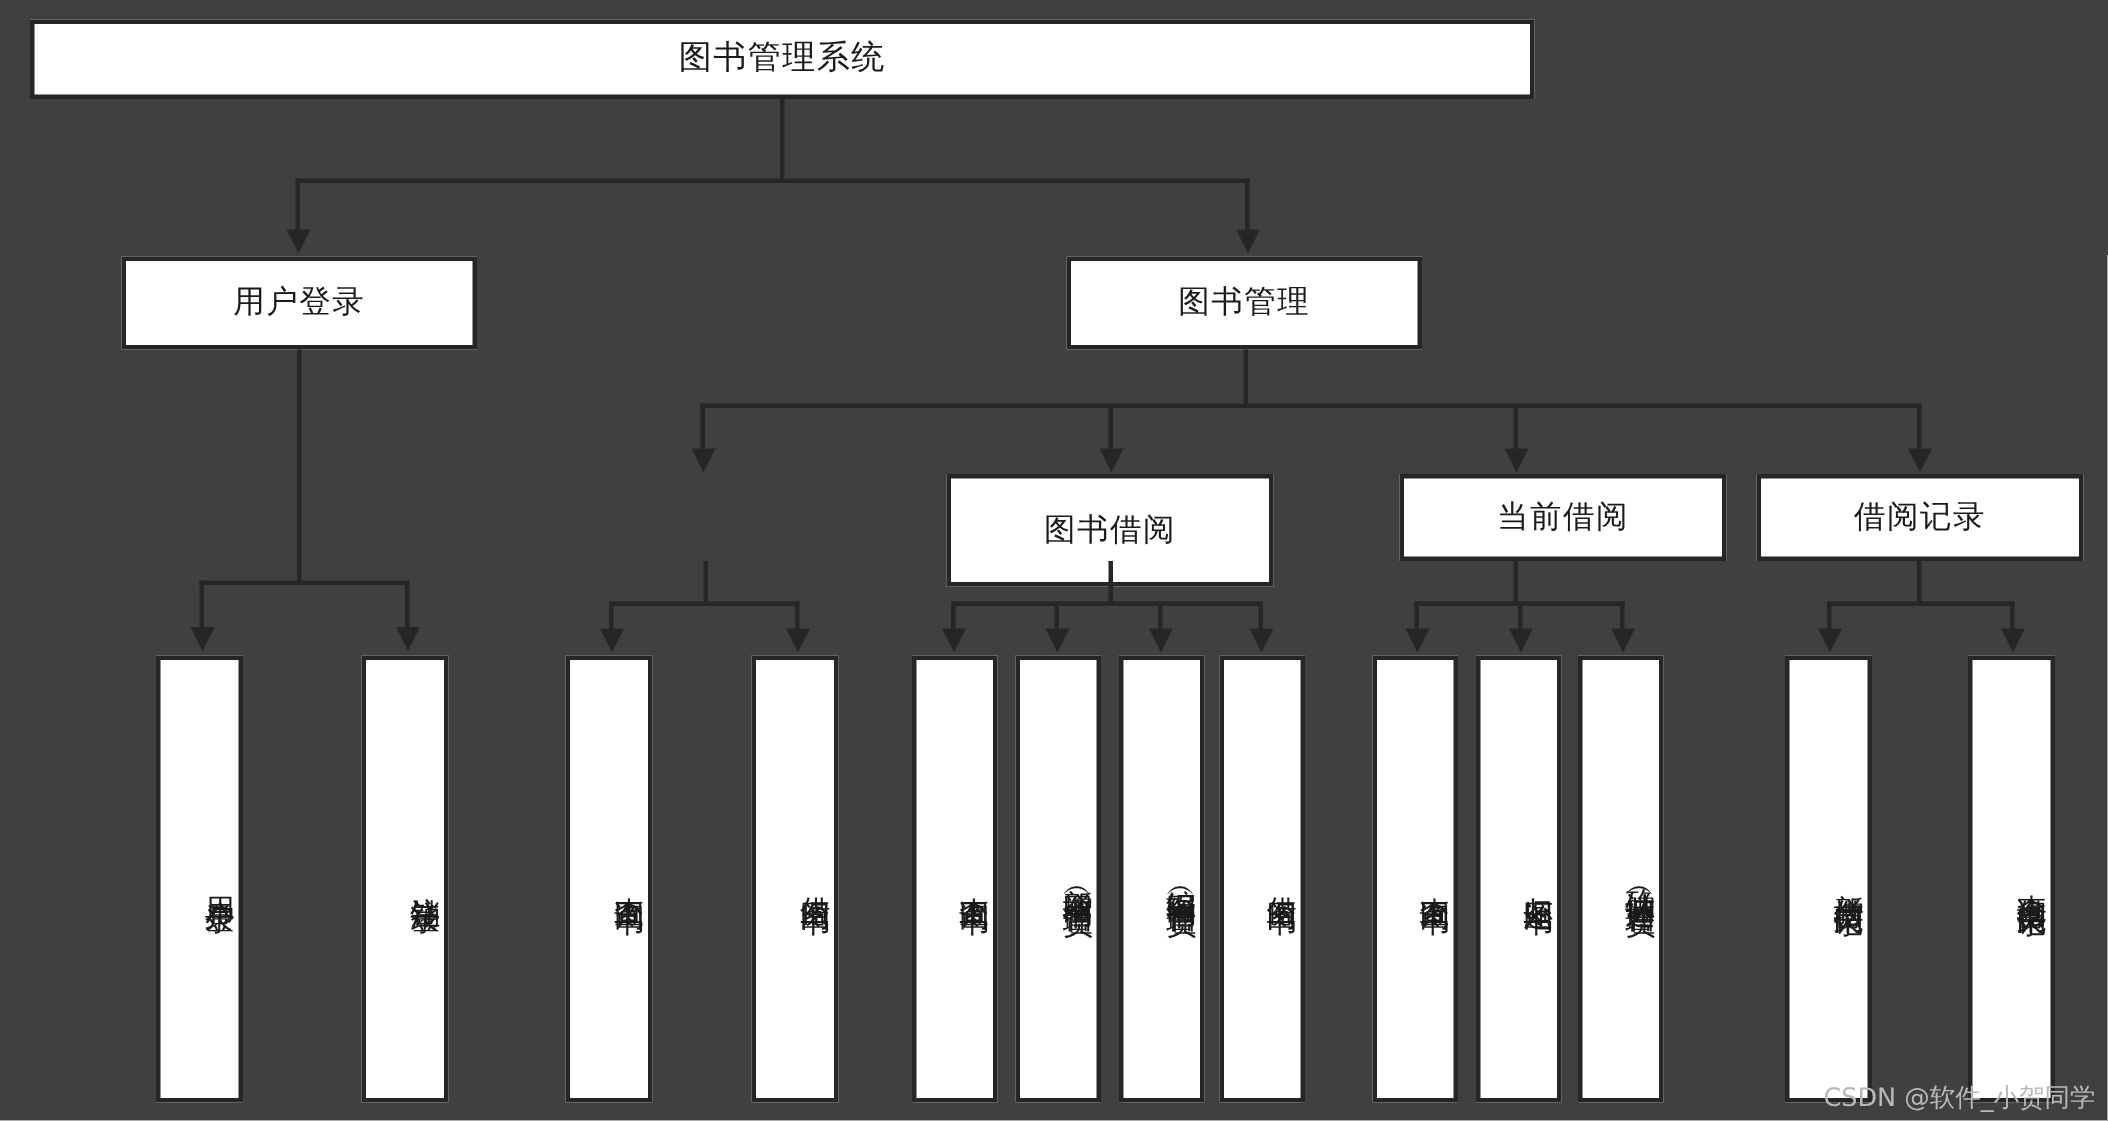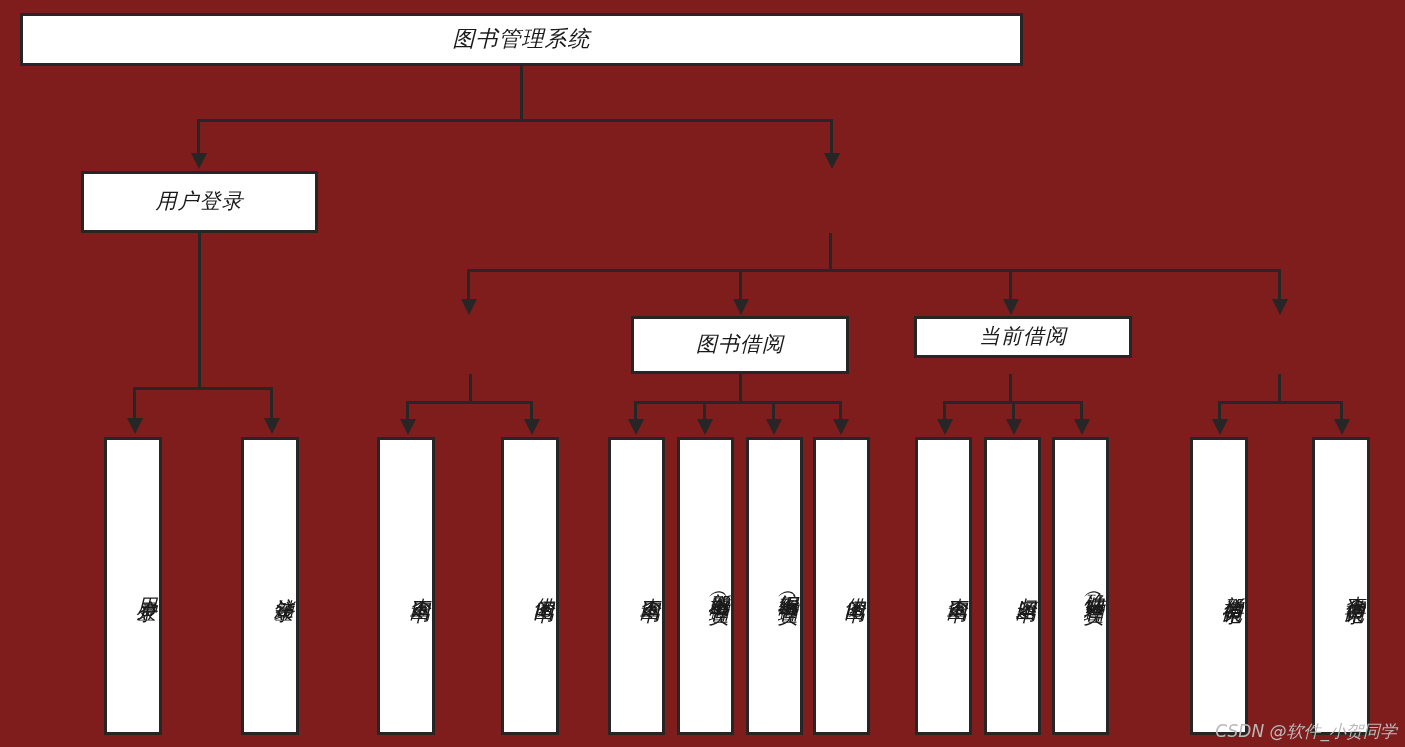--- a/index.html
+++ b/index.html
@@ -11,10 +11,9 @@
     position: relative;
     width: 1405px;
     height: 747px;
-    background: #7f1d1d;
+    background: #404040;
     font-family: "DejaVu Sans", "Liberation Sans", sans-serif;
     overflow: hidden;
-    font-style: italic;
   }
   
   .node {

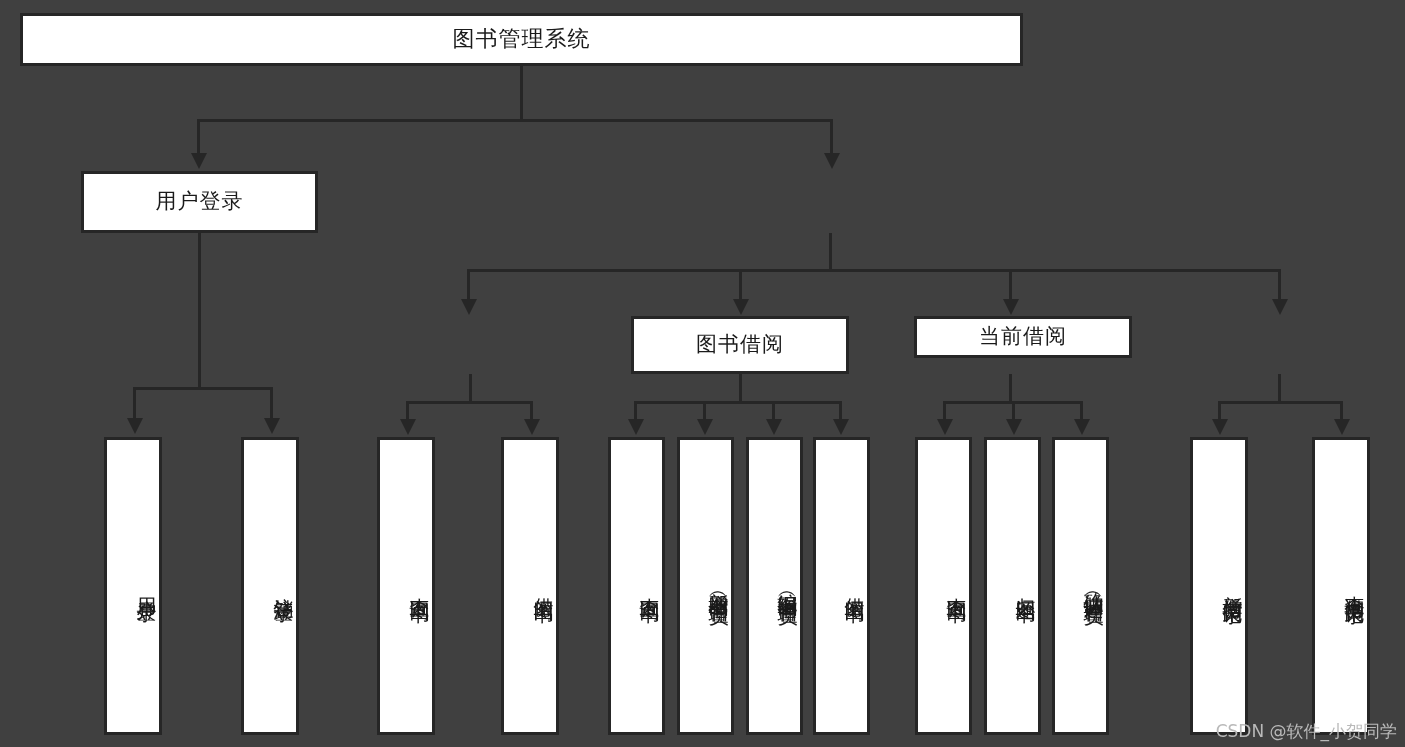--- a/index.html
+++ b/index.html
@@ -99,6 +99,7 @@
 
   <div class="node horiz" style="left:81px; top:171px; width:237px; height:62px;">用户登录</div>
 
+  <div class="node horiz" style="left:711px; top:171px; width:237px; height:62px;">图书管理</div>
 
   <div class="ln v" style="left:198px; top:233px; height:155px;"></div>
   <div class="ln h" style="left:133px; top:387px; width:137px;"></div>

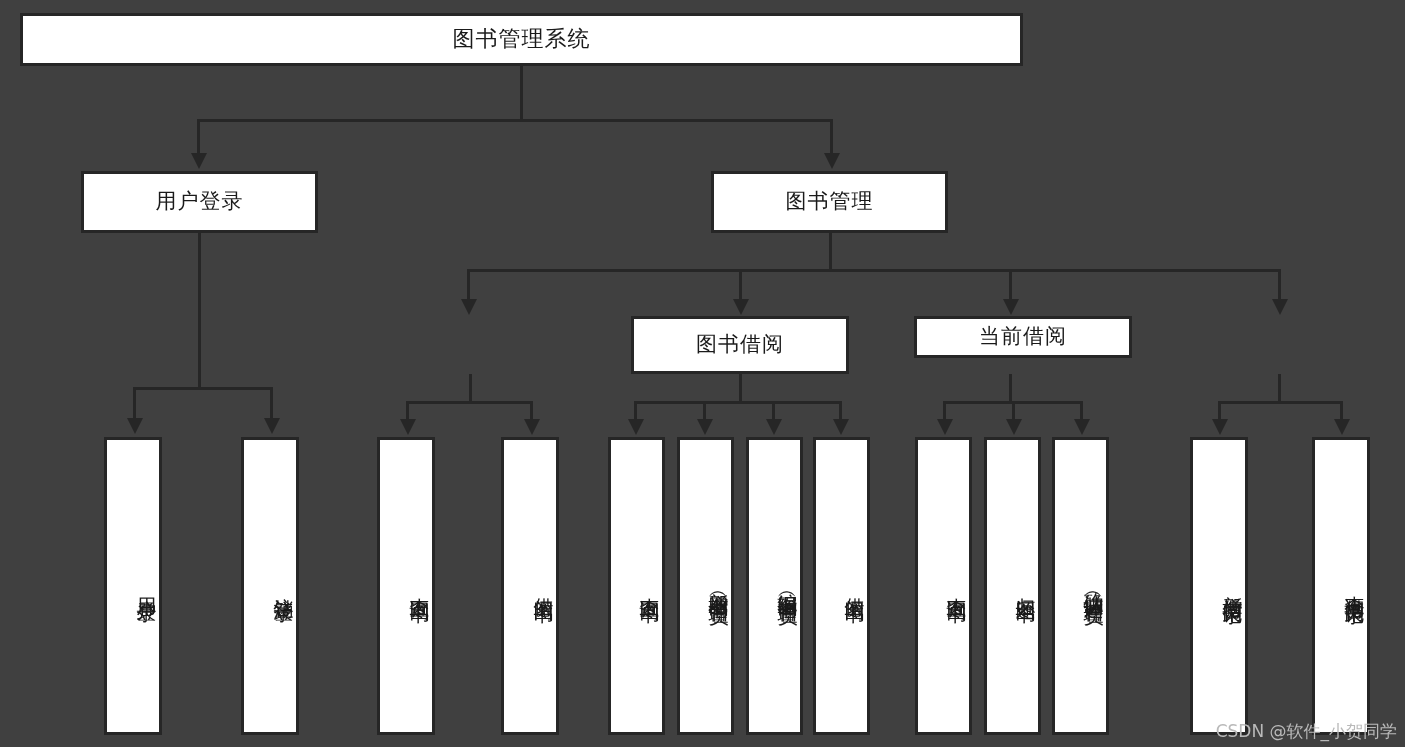--- a/index.html
+++ b/index.html
@@ -120,7 +120,7 @@
   <div class="arrow" style="left:1272px; top:299px;"></div>
 
 
-  <div class="node horiz" style="left:631px; top:316px; width:218px; height:58px;">图书借阅</div>
+  <div class="node horiz" style="left:631px; top:316px; width:218px; height:75px;">图书借阅</div>
 
   <div class="node horiz" style="left:914px; top:316px; width:218px; height:42px;text-align:right;">当前借阅</div>
 

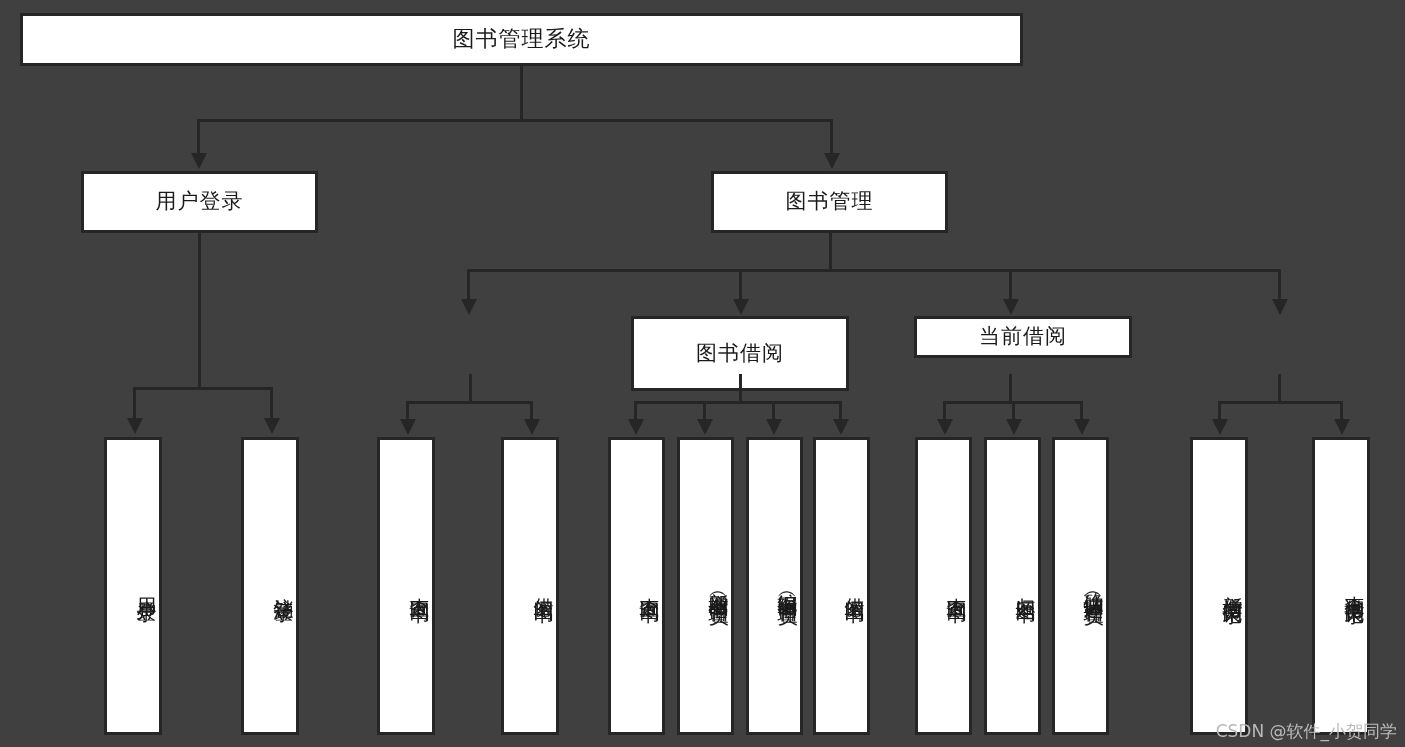--- a/index.html
+++ b/index.html
@@ -122,7 +122,7 @@
 
   <div class="node horiz" style="left:631px; top:316px; width:218px; height:75px;">图书借阅</div>
 
-  <div class="node horiz" style="left:914px; top:316px; width:218px; height:42px;text-align:right;">当前借阅</div>
+  <div class="node horiz" style="left:933px; top:316px; width:218px; height:58px;text-align:right;">当前借阅</div>
 
 
   <div class="ln v" style="left:469px; top:374px; height:28px;"></div>

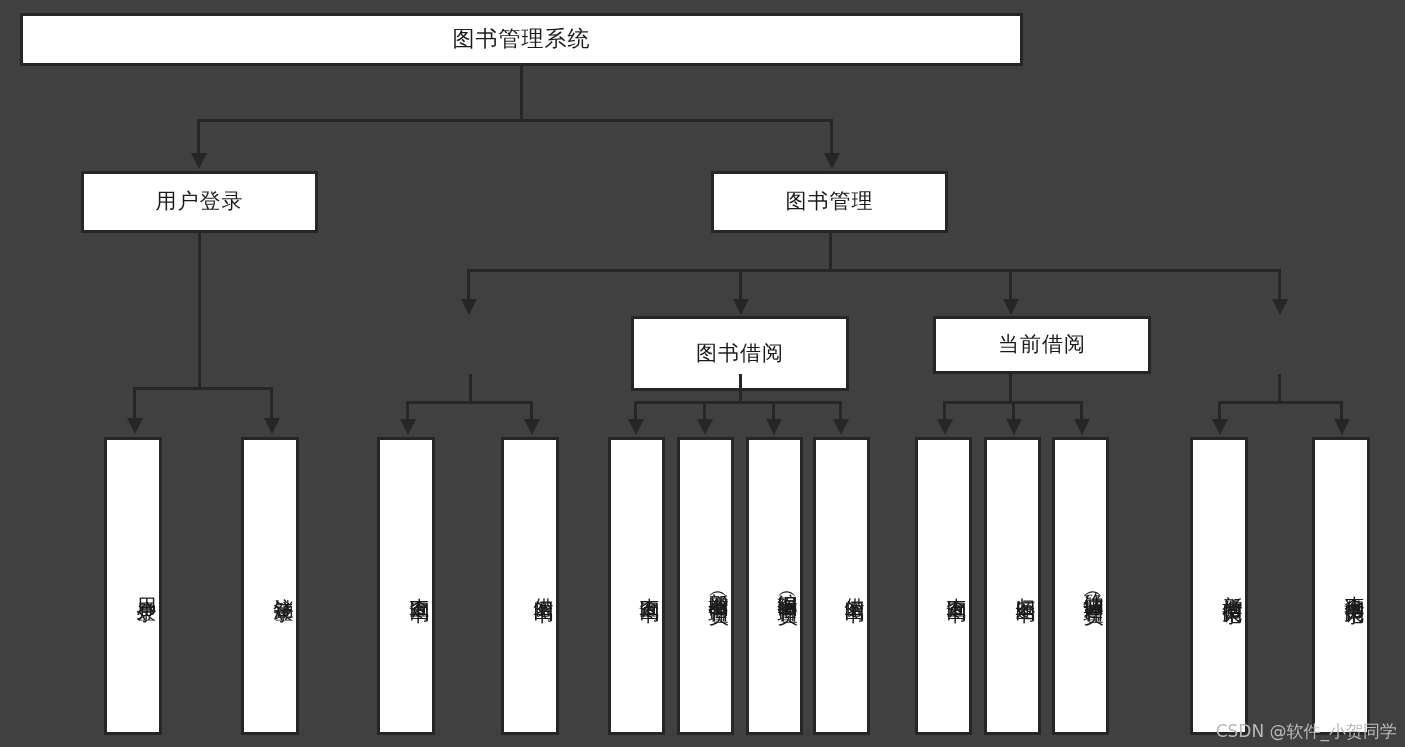--- a/index.html
+++ b/index.html
@@ -124,6 +124,7 @@
 
   <div class="node horiz" style="left:933px; top:316px; width:218px; height:58px;text-align:right;">当前借阅</div>
 
+  <div class="node horiz" style="left:1171px; top:316px; width:218px; height:58px;">借阅记录</div>
 
   <div class="ln v" style="left:469px; top:374px; height:28px;"></div>
   <div class="ln h" style="left:406px; top:401px; width:127px;"></div>

